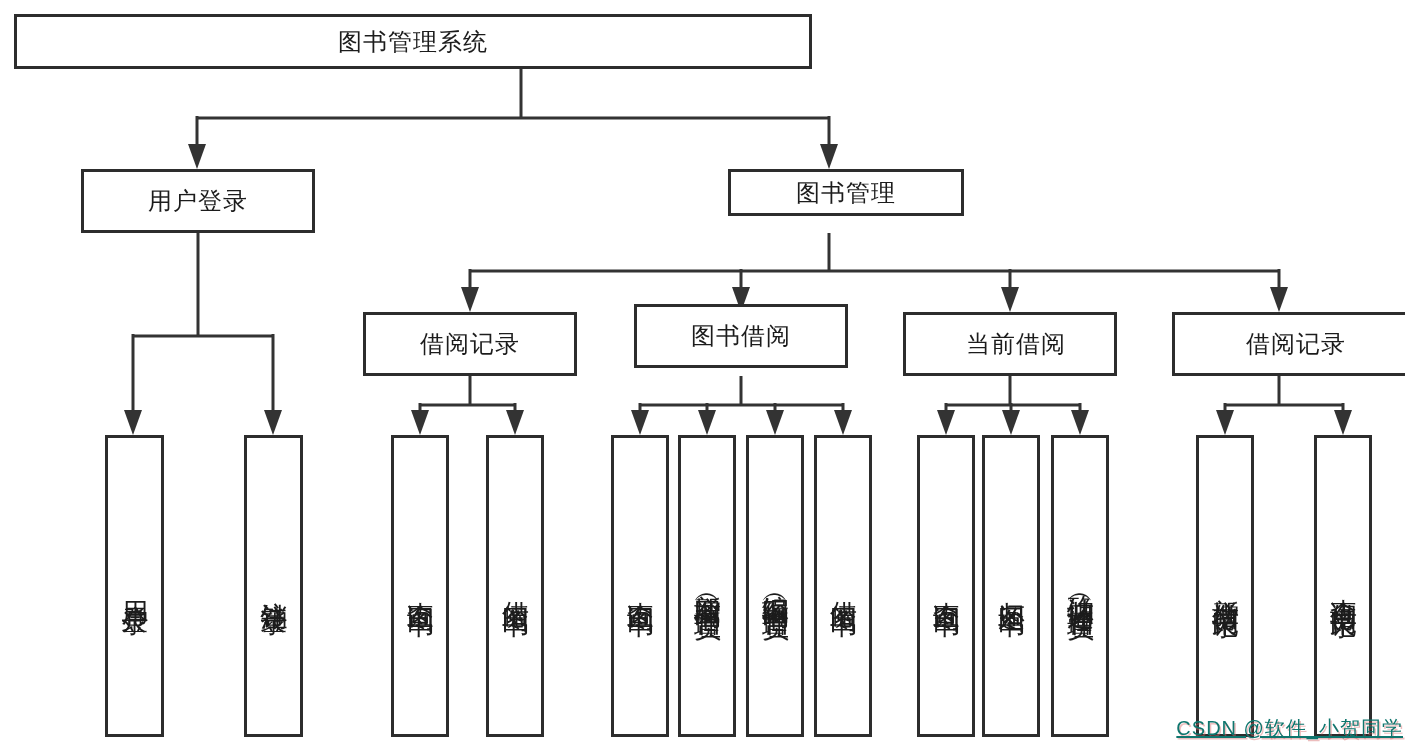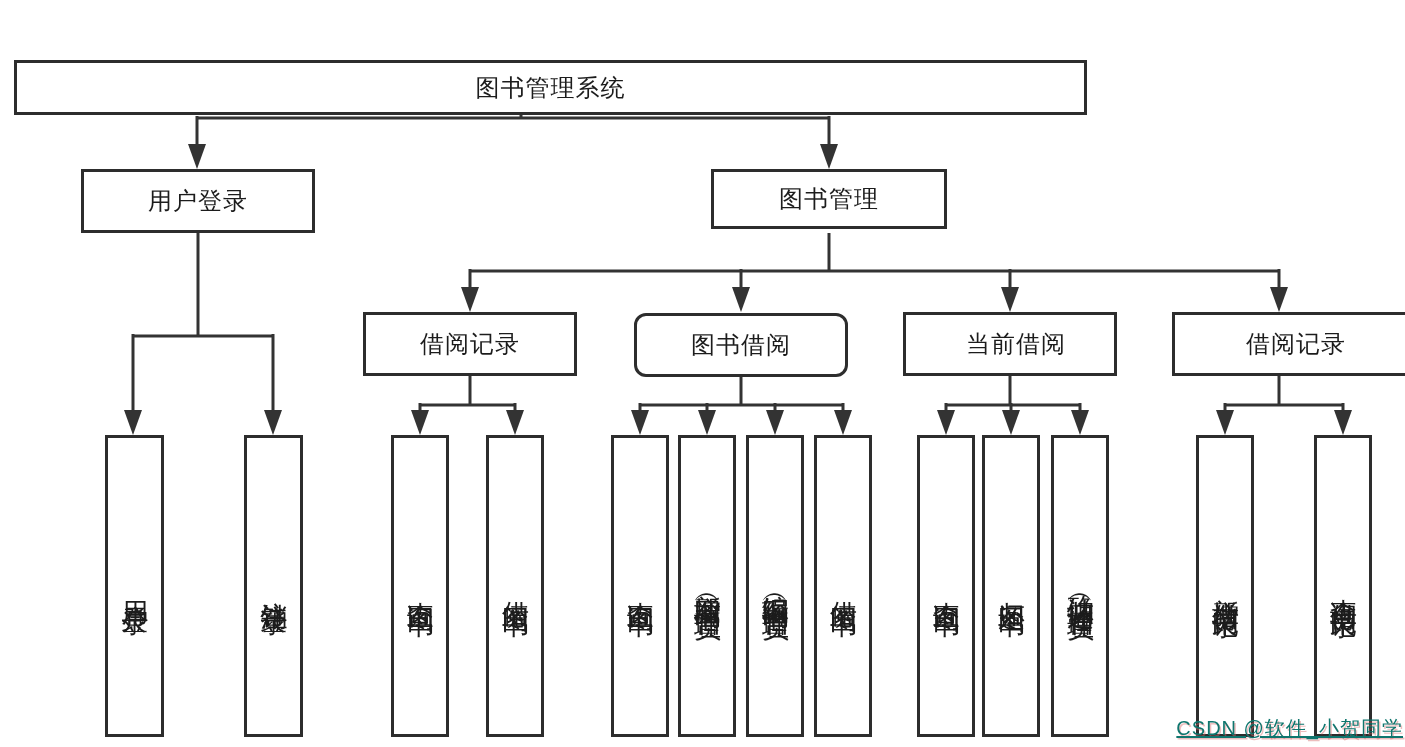--- a/index.html
+++ b/index.html
@@ -124,7 +124,7 @@
     </g>
   </svg>
 
-  <div class="node" style="left:14px;top:14px;width:1073px;height:55px;margin-top:46px;">
+  <div class="node" style="left:14px;top:14px;width:798px;height:55px;">
     <span>图书管理系统</span>
   </div>
 

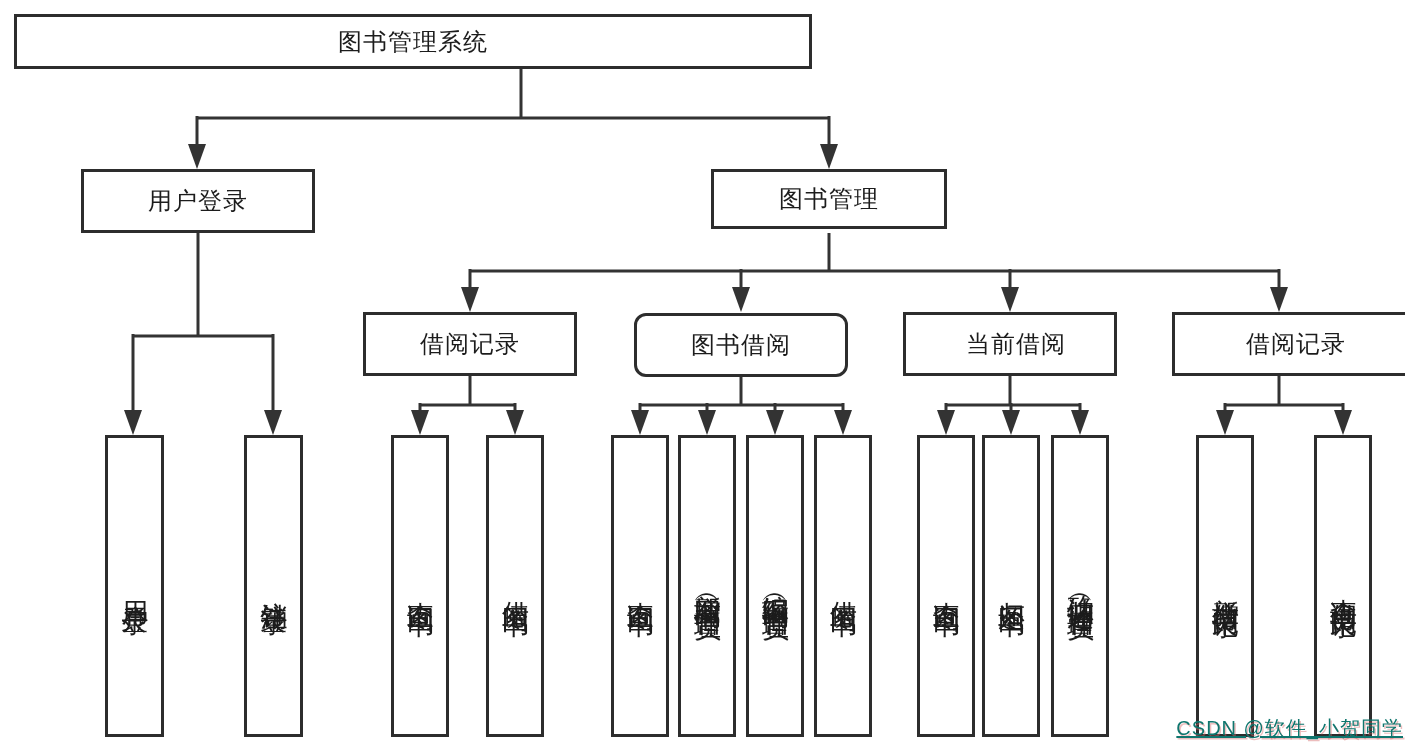--- a/index.html
+++ b/index.html
@@ -131,7 +131,7 @@
   <div class="node" style="left:81px;top:169px;width:234px;height:64px;">
     <span>用户登录</span>
   </div>
-  <div class="node" style="left:711px;top:169px;width:236px;height:60px;">
+  <div class="node" style="left:728px;top:169px;width:236px;height:47px;">
     <span>图书管理</span>
   </div>
 

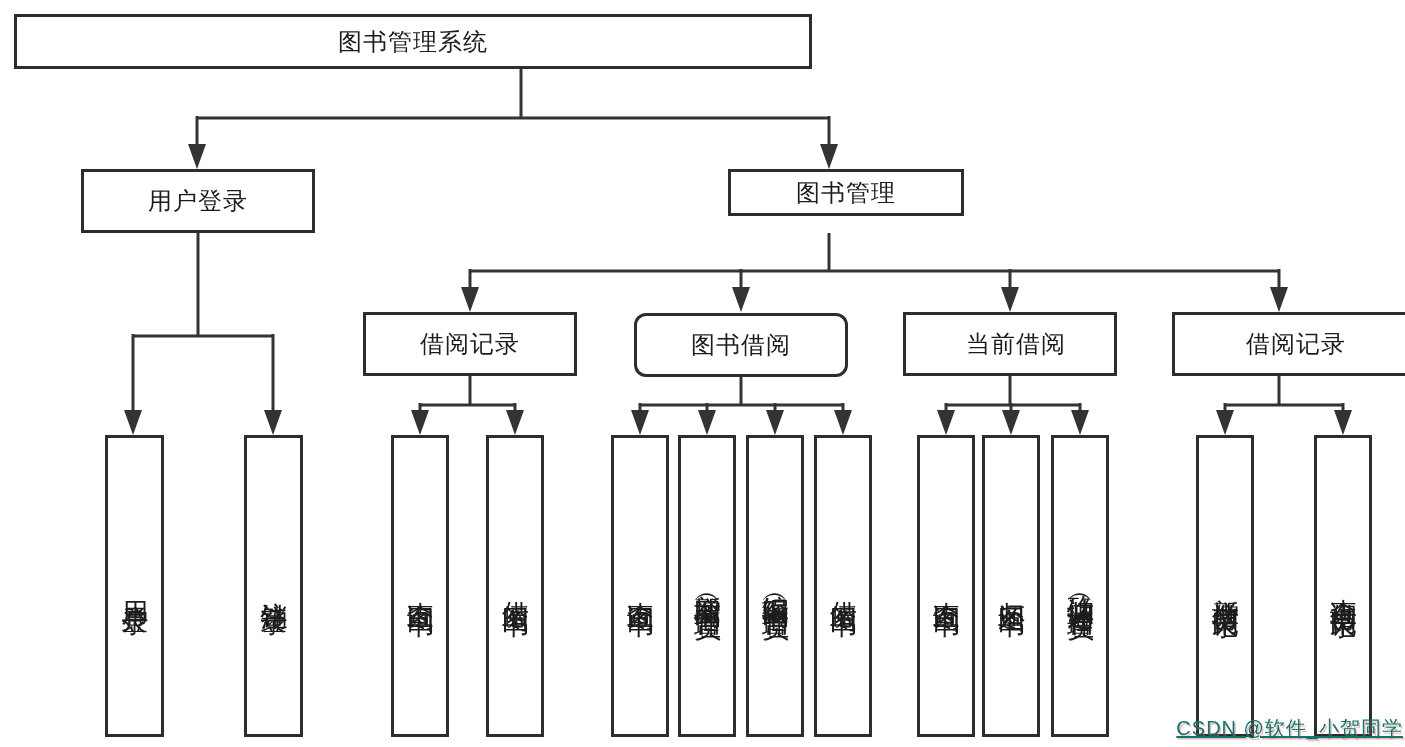--- a/index.html
+++ b/index.html
@@ -138,7 +138,7 @@
   <div class="node" style="left:363px;top:312px;width:214px;height:64px;">
     <span>借阅记录</span>
   </div>
-  <div class="node" style="left:634px;top:313px;width:214px;height:64px;border-radius:12px;">
+  <div class="node" style="left:634px;top:304px;width:214px;height:64px;">
     <span>图书借阅</span>
   </div>
   <div class="node" style="left:903px;top:312px;width:214px;height:64px;padding-left:12px;">

